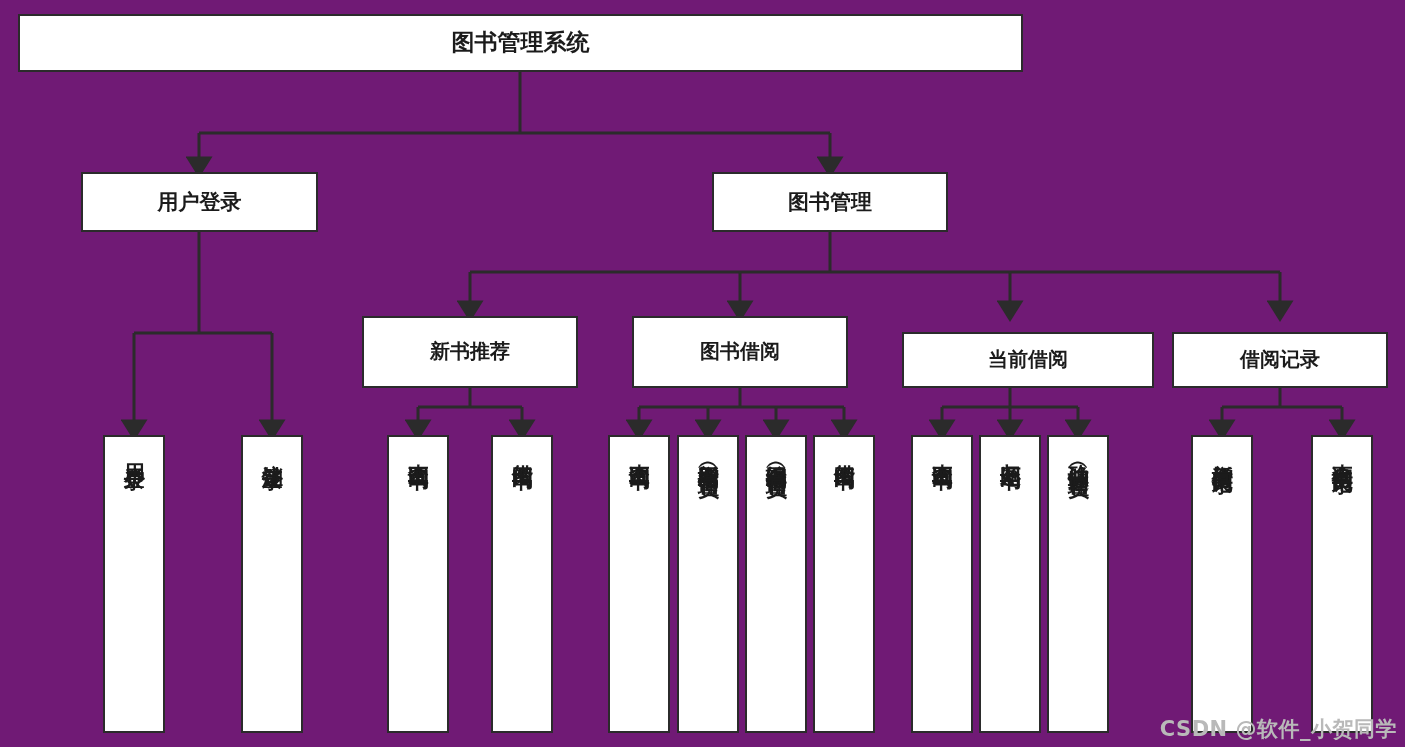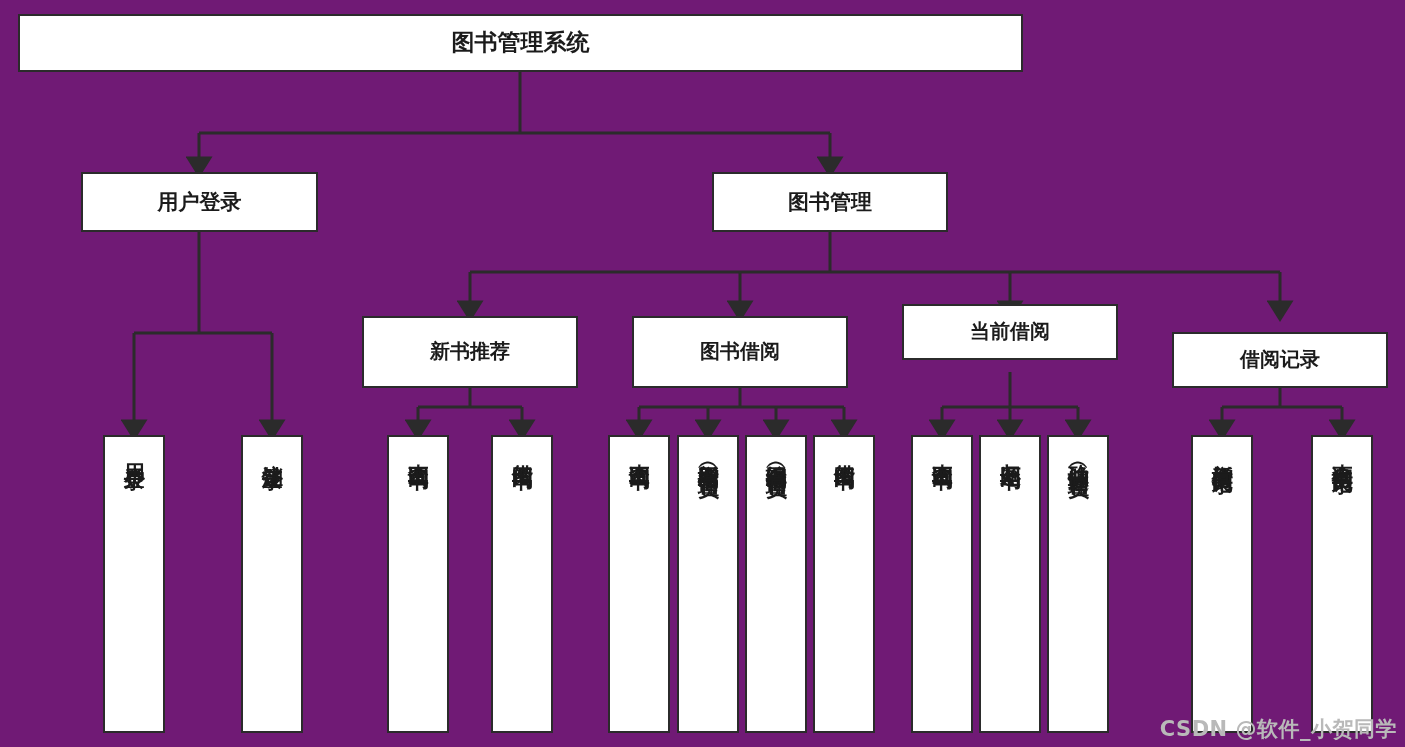--- a/index.html
+++ b/index.html
@@ -128,7 +128,7 @@
   <div class="node lvl3" style="left:632px;top:316px;width:216px;height:72px;">
     <span class="lbl">图书借阅</span>
   </div>
-  <div class="node lvl3" style="left:902px;top:304px;width:216px;height:56px;">
+  <div class="node lvl3" style="left:902px;top:332px;width:252px;height:56px;">
     <span class="lbl">当前借阅</span>
   </div>
   <div class="node lvl3" style="left:1172px;top:332px;width:216px;height:56px;">

